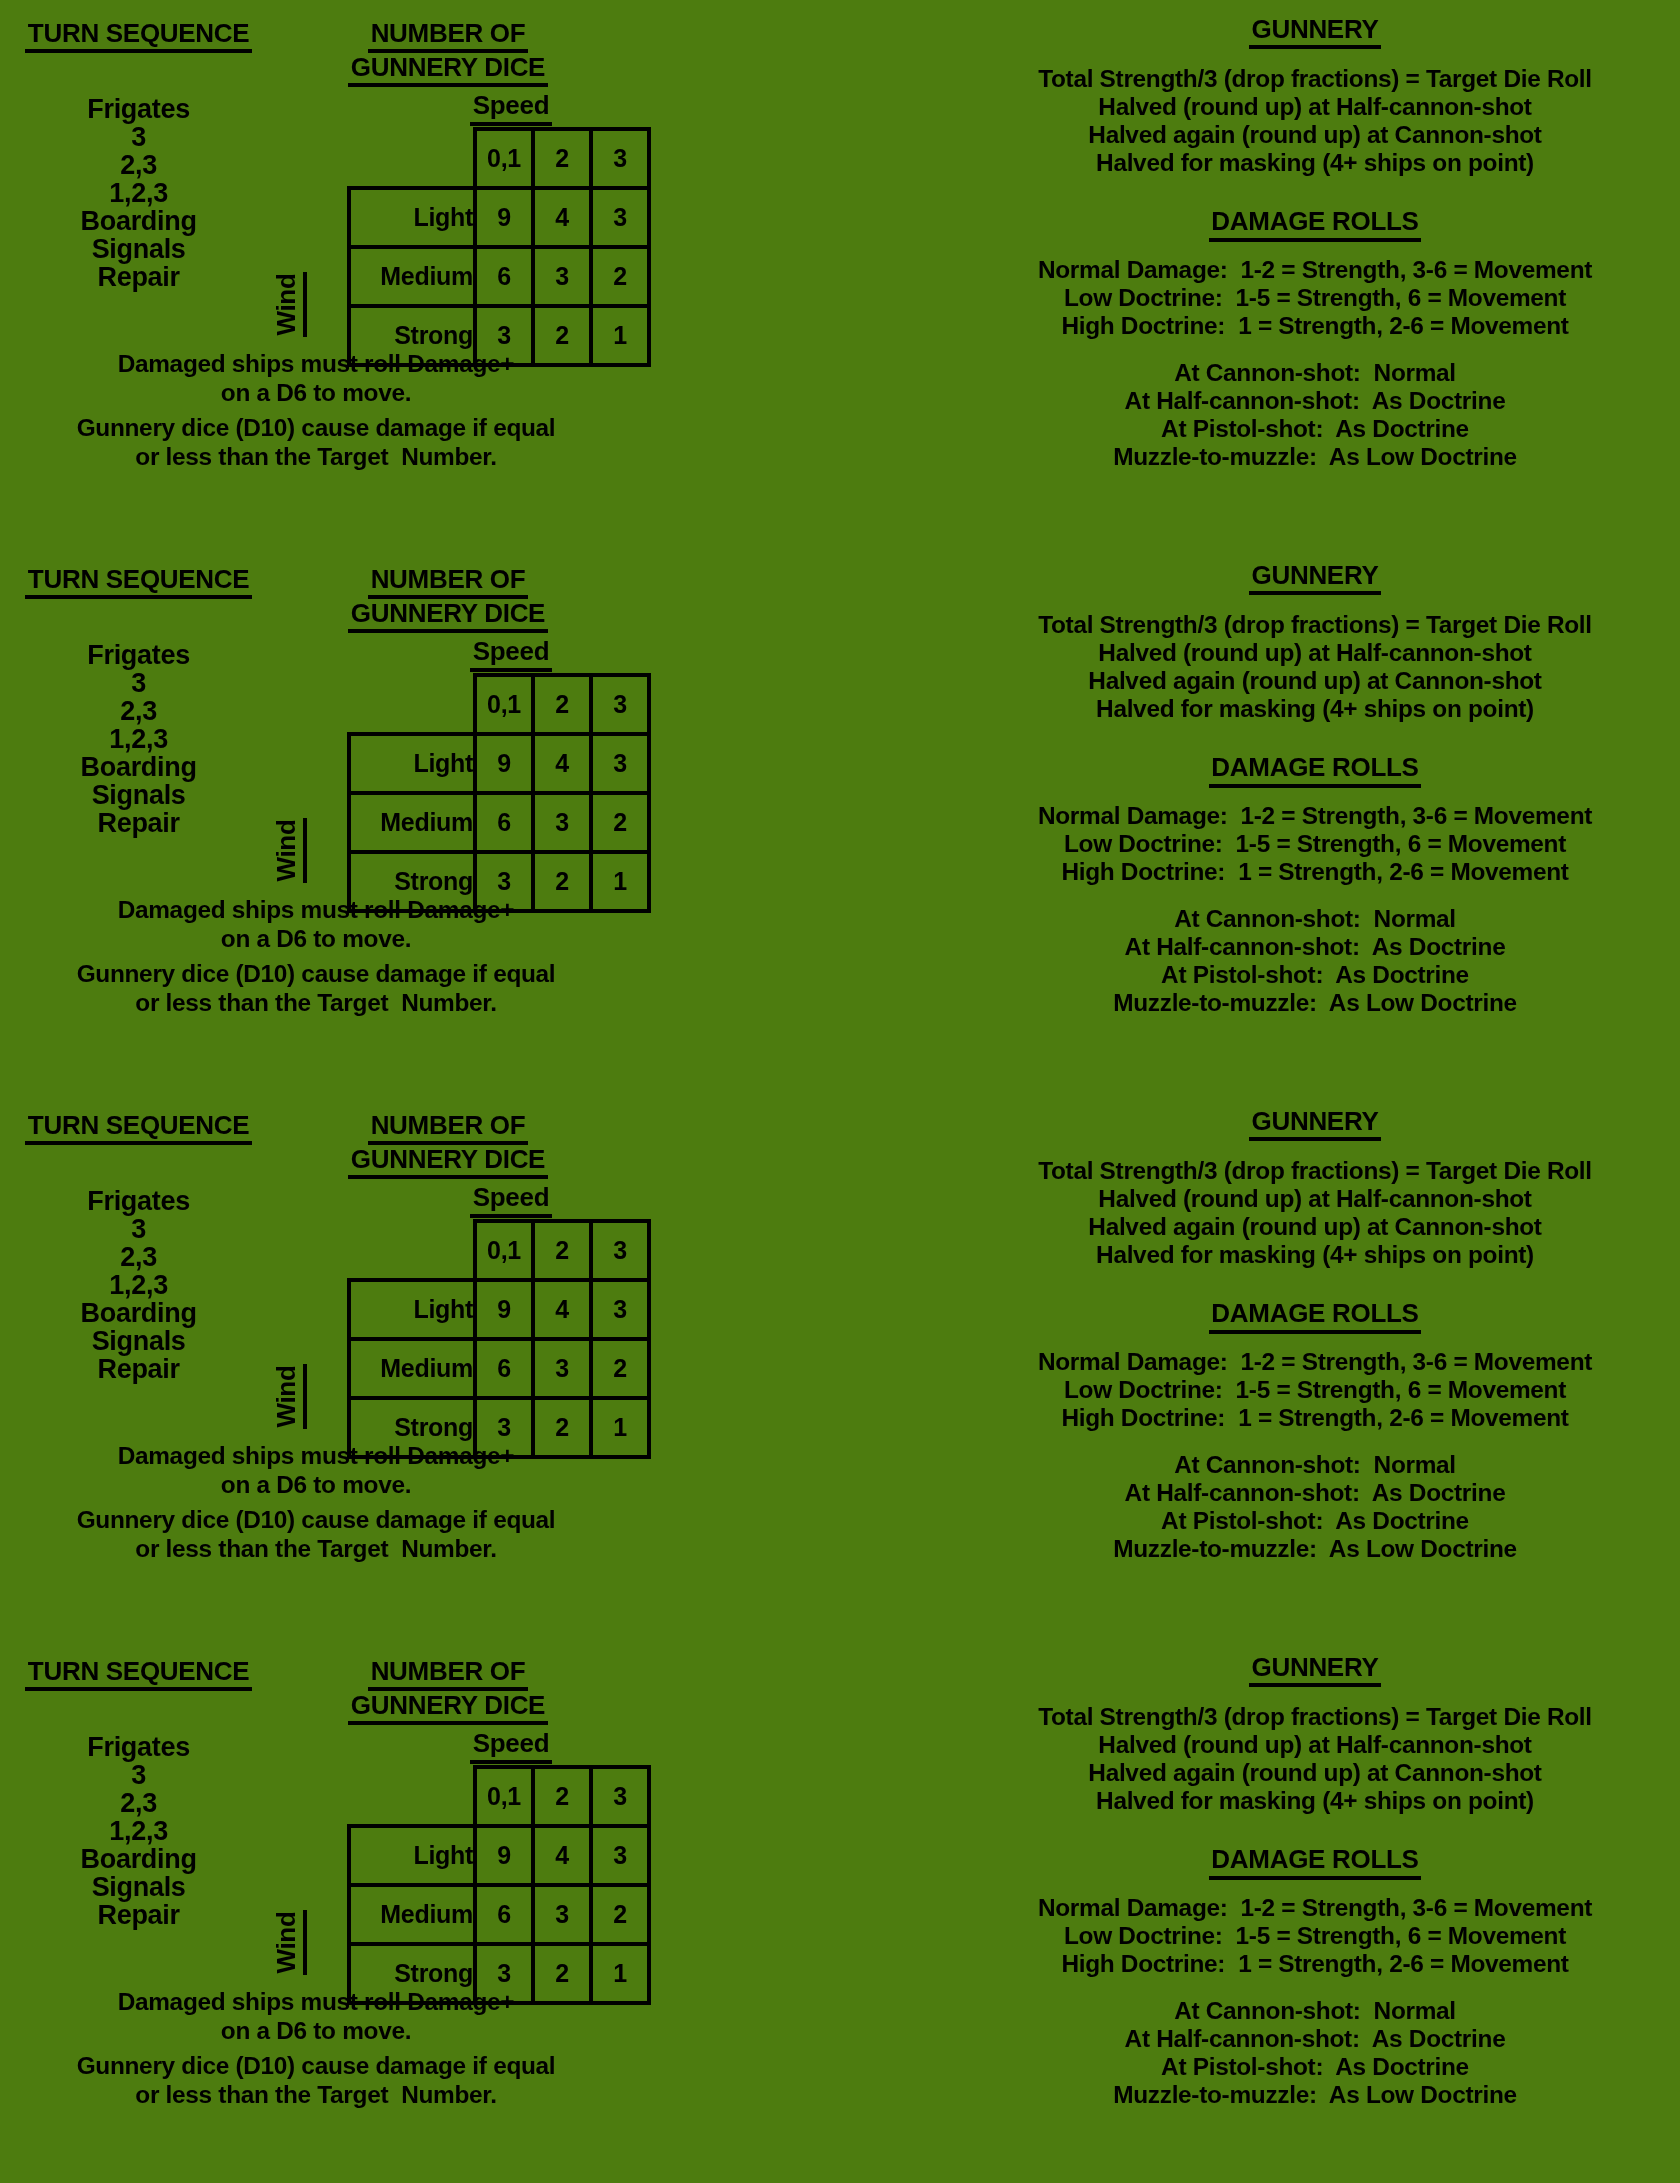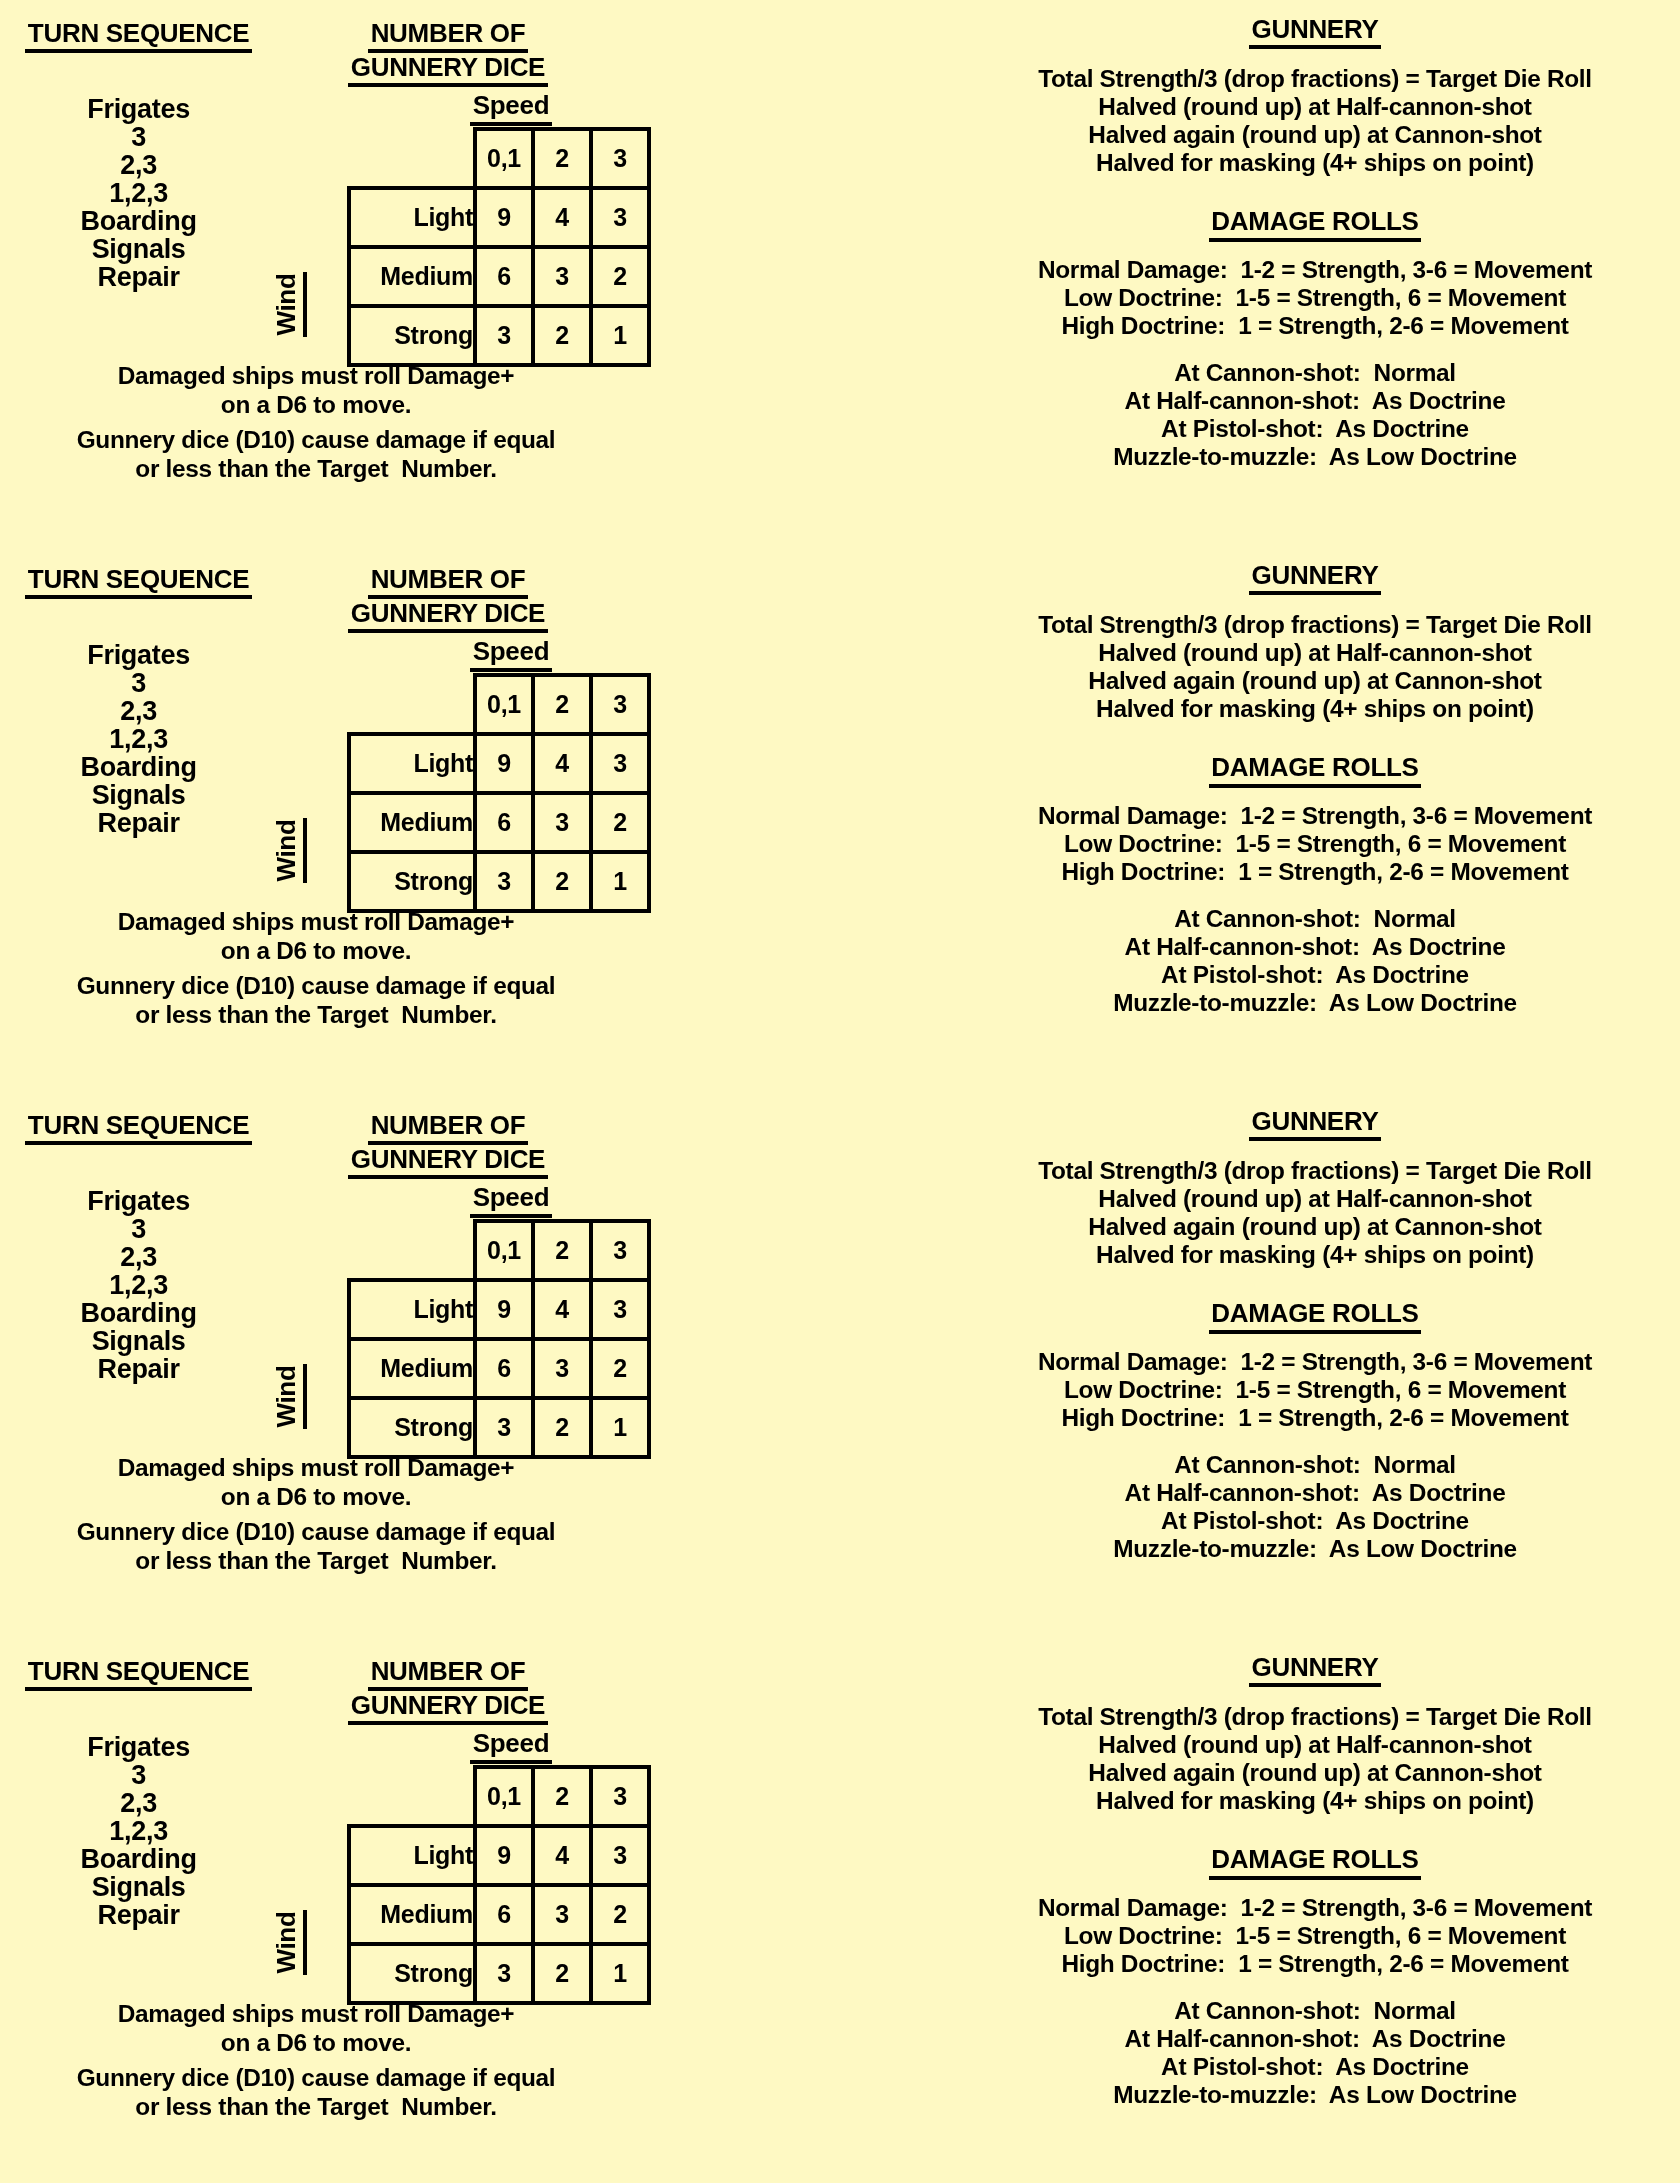--- a/index.html
+++ b/index.html
@@ -19,7 +19,7 @@
     position: relative;
     width: 1680px;
     height: 546px;
-    background: #fef9c3;
+    background: #4d7c0f;
     overflow: visible;
   }
   

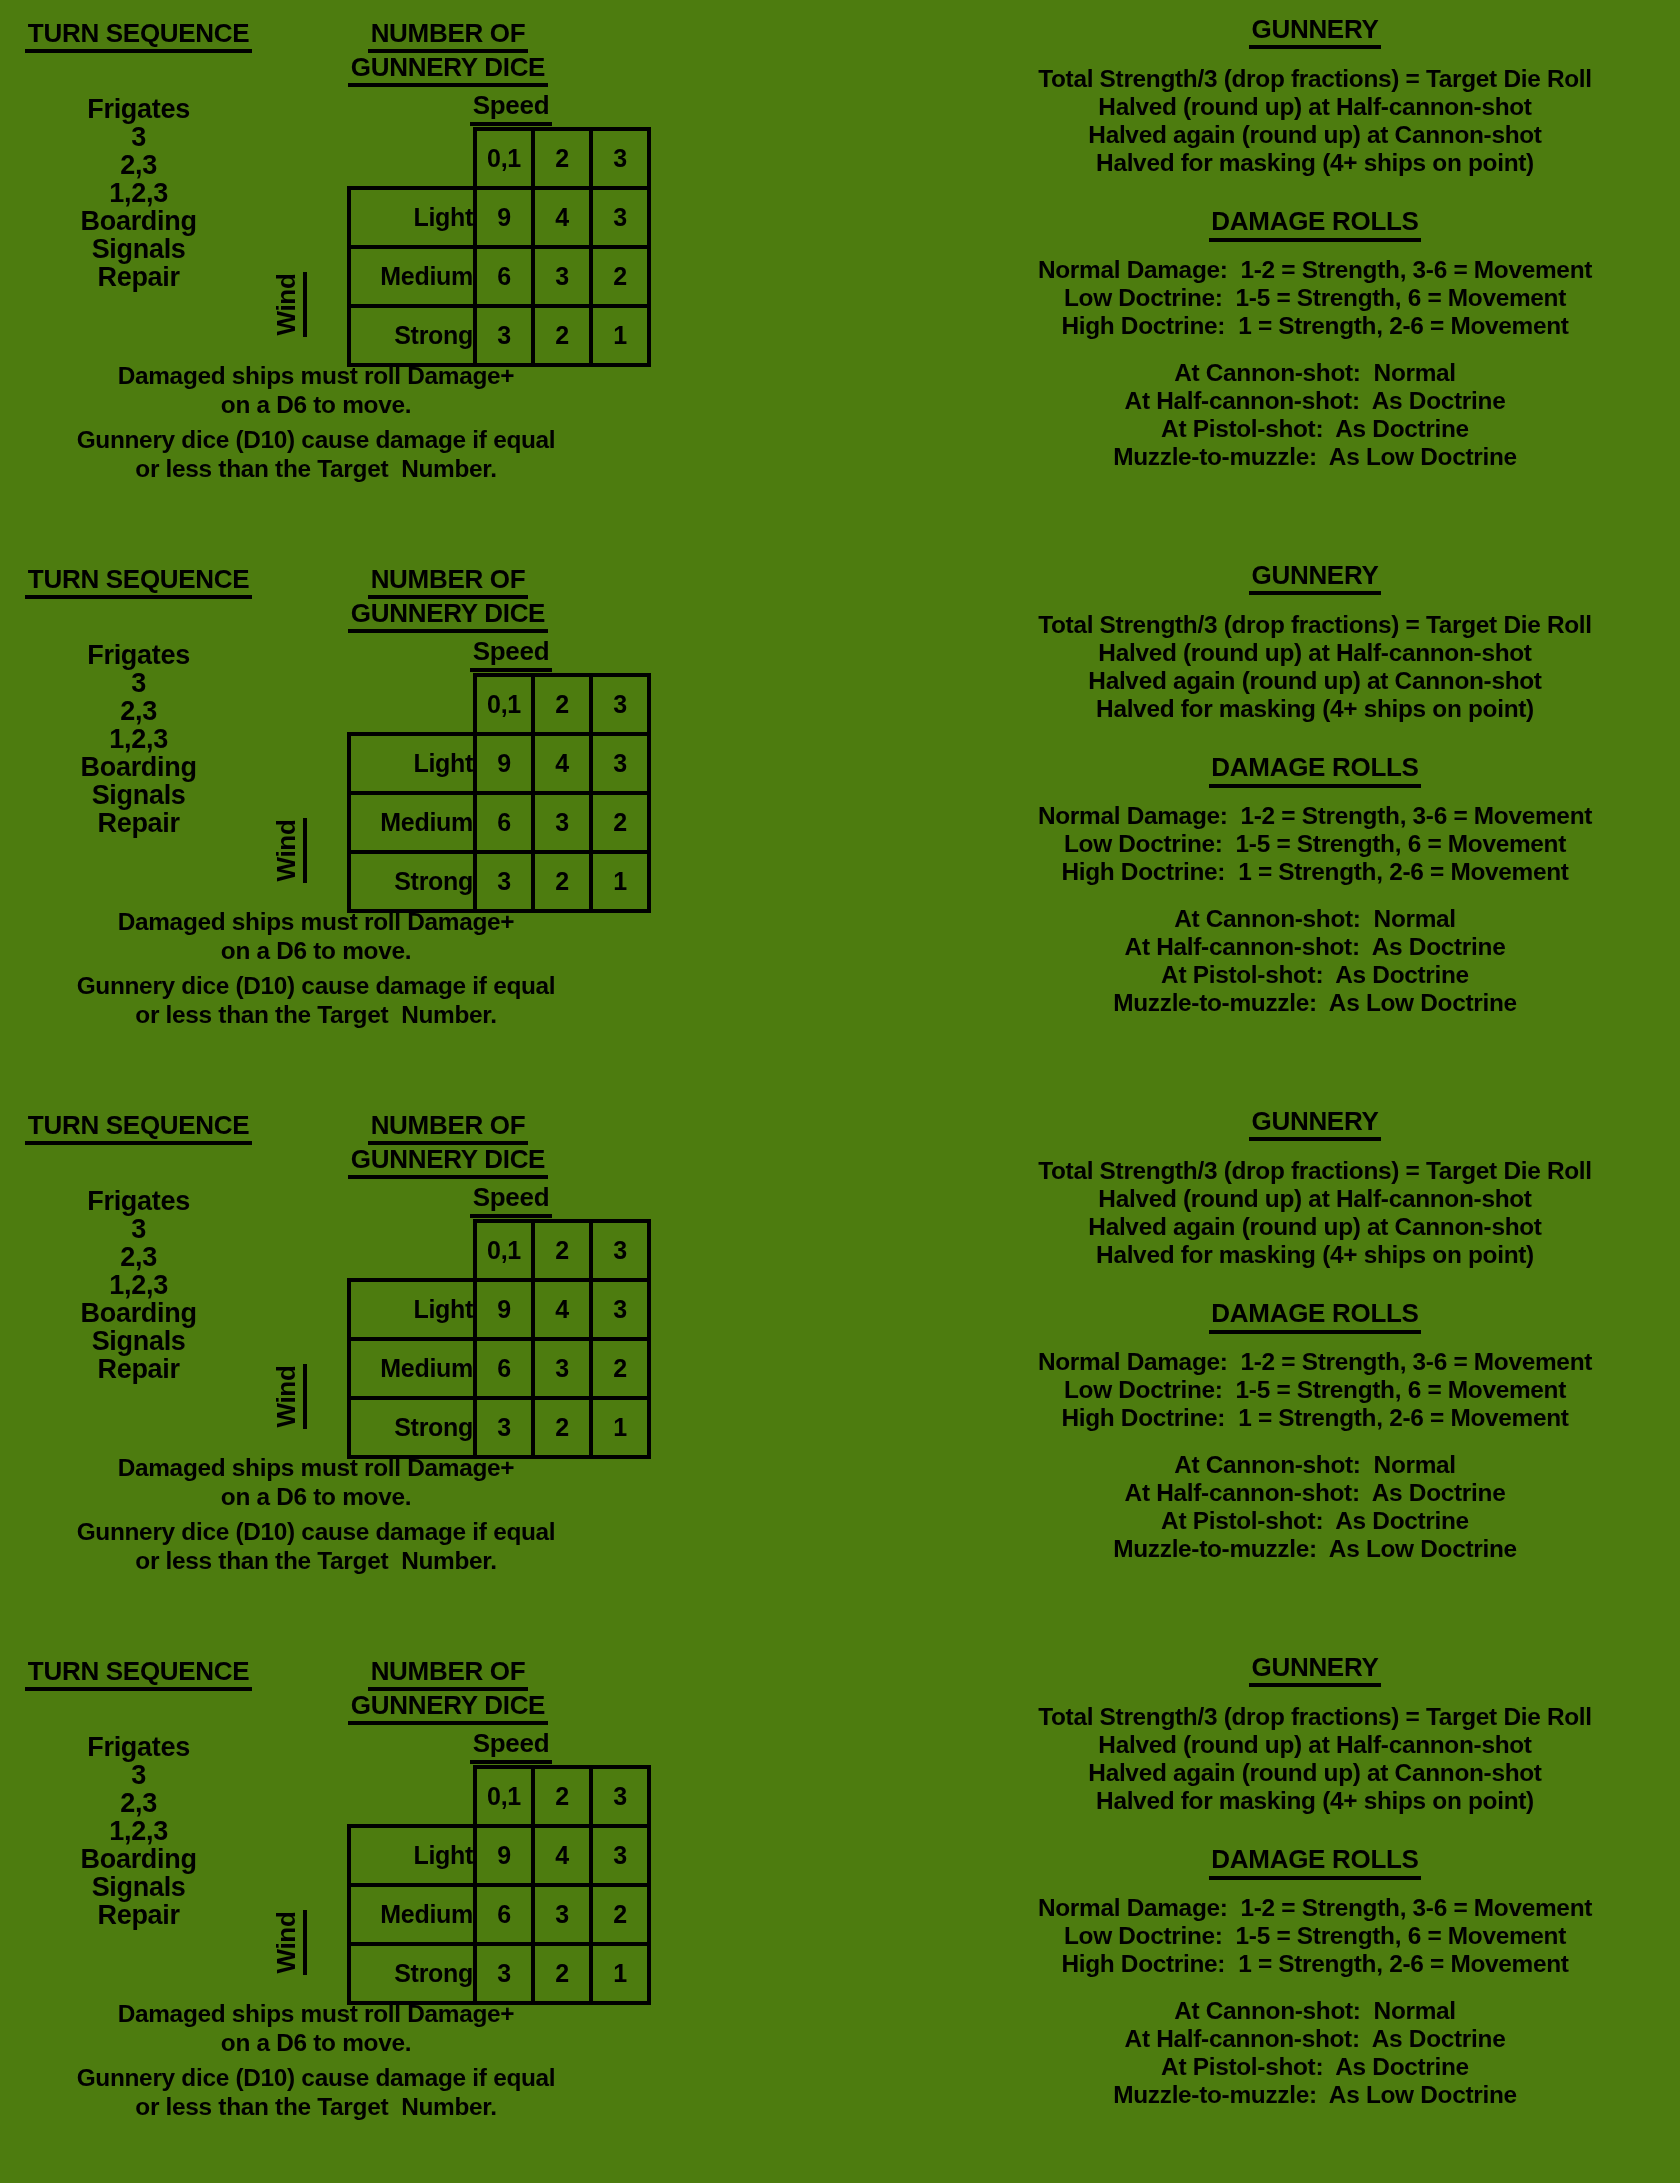--- a/index.html
+++ b/index.html
@@ -92,7 +92,7 @@
   .notes {
     position: absolute;
     left: 13px;
-    top: 361px;
+    top: 349px;
     width: 606px;
     text-align: center;
   }

